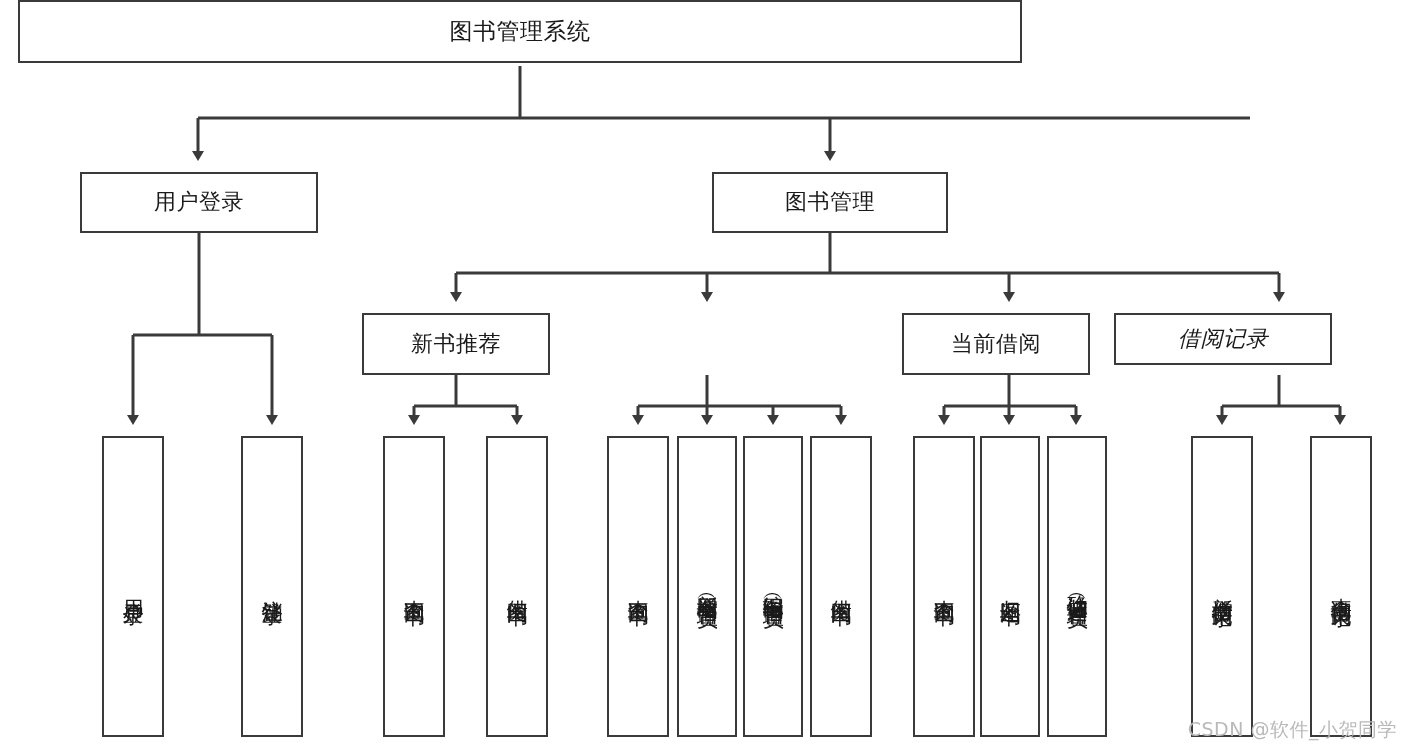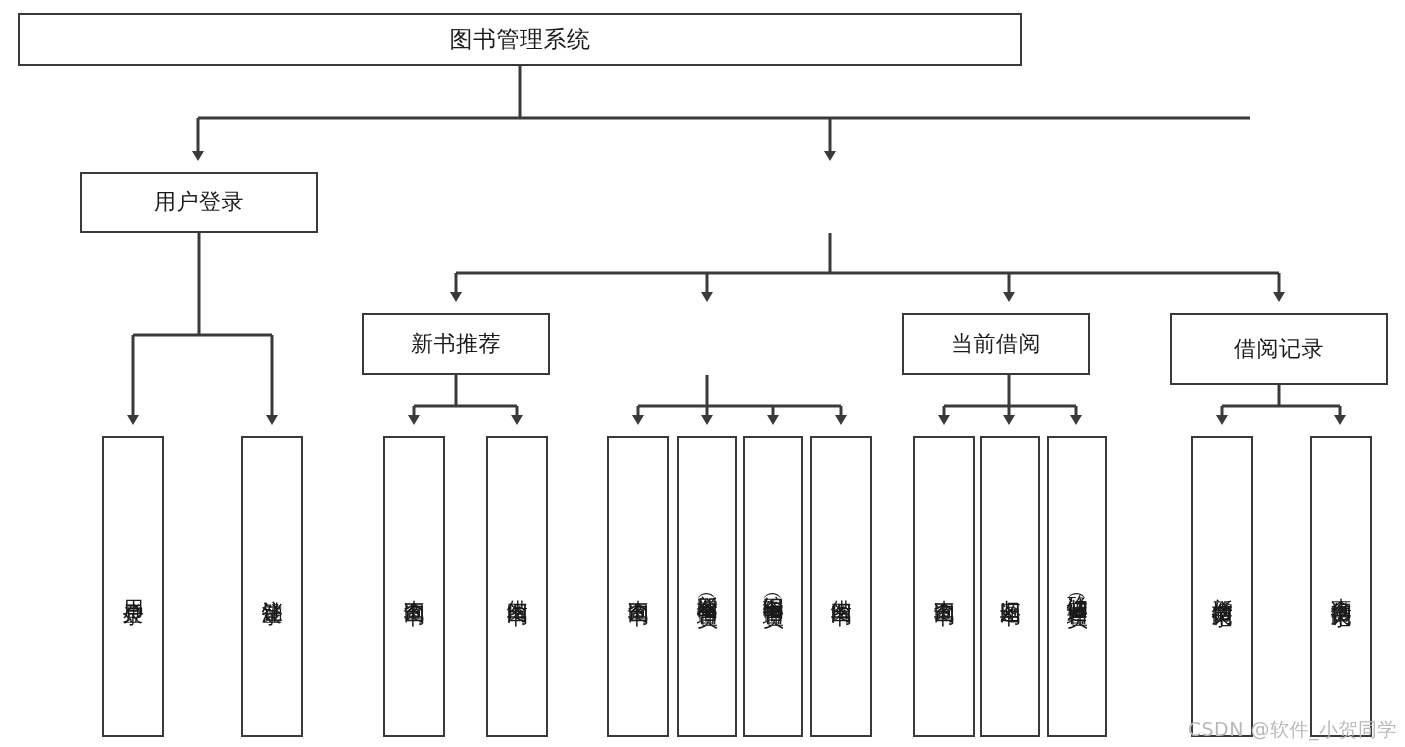--- a/index.html
+++ b/index.html
@@ -126,7 +126,7 @@
     </g>
   </svg>
 
-  <div class="node node-h node-root" style="left:18px; top:13px; width:1004px; height:53px;">
+  <div class="node node-h node-root" style="left:18px; top:0; width:1004px; height:63px;">
     <span>图书管理系统</span>
   </div>
 

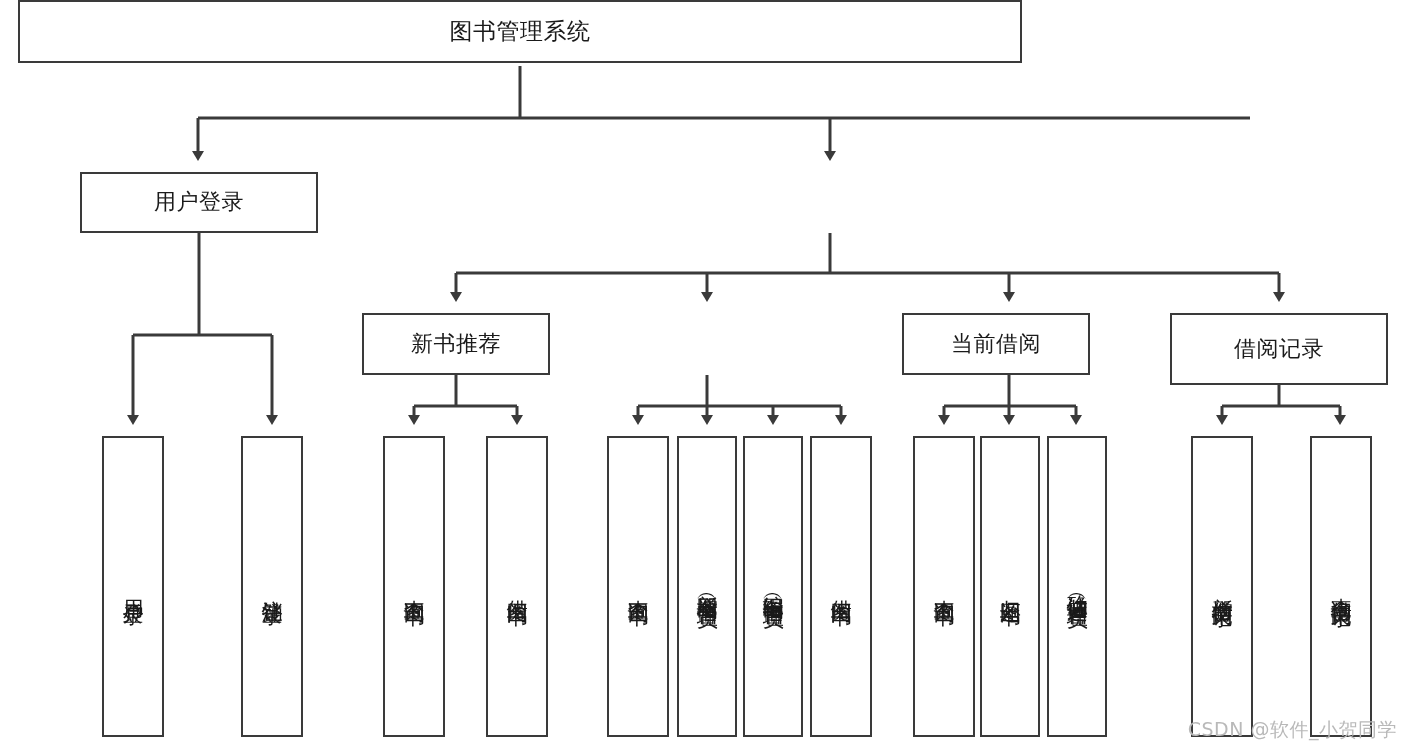--- a/index.html
+++ b/index.html
@@ -134,6 +134,9 @@
     <span>用户登录</span>
   </div>
 
+  <div class="node node-h" style="left:712px; top:172px; width:236px; height:61px;">
+    <span>图书管理</span>
+  </div>
 
   <div class="node node-h" style="left:362px; top:313px; width:188px; height:62px;">
     <span>新书推荐</span>

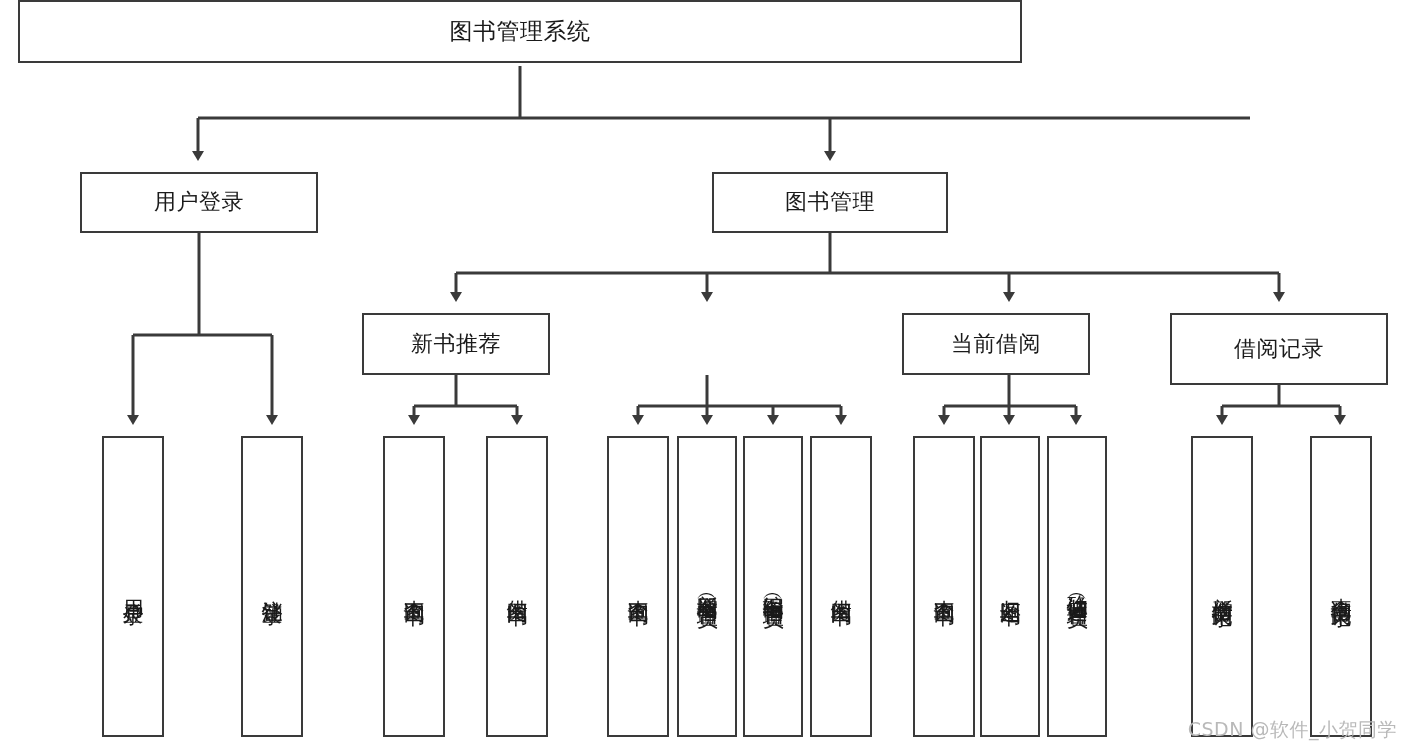--- a/index.html
+++ b/index.html
@@ -147,7 +147,7 @@
     <span>当前借阅</span>
   </div>
 
-  <div class="node node-h" style="left:1170px; top:313px; width:218px; height:72px;">
+  <div class="node node-h" style="left:1114px; top:313px; width:218px; height:52px;font-style:italic;">
     <span>借阅记录</span>
   </div>
 

